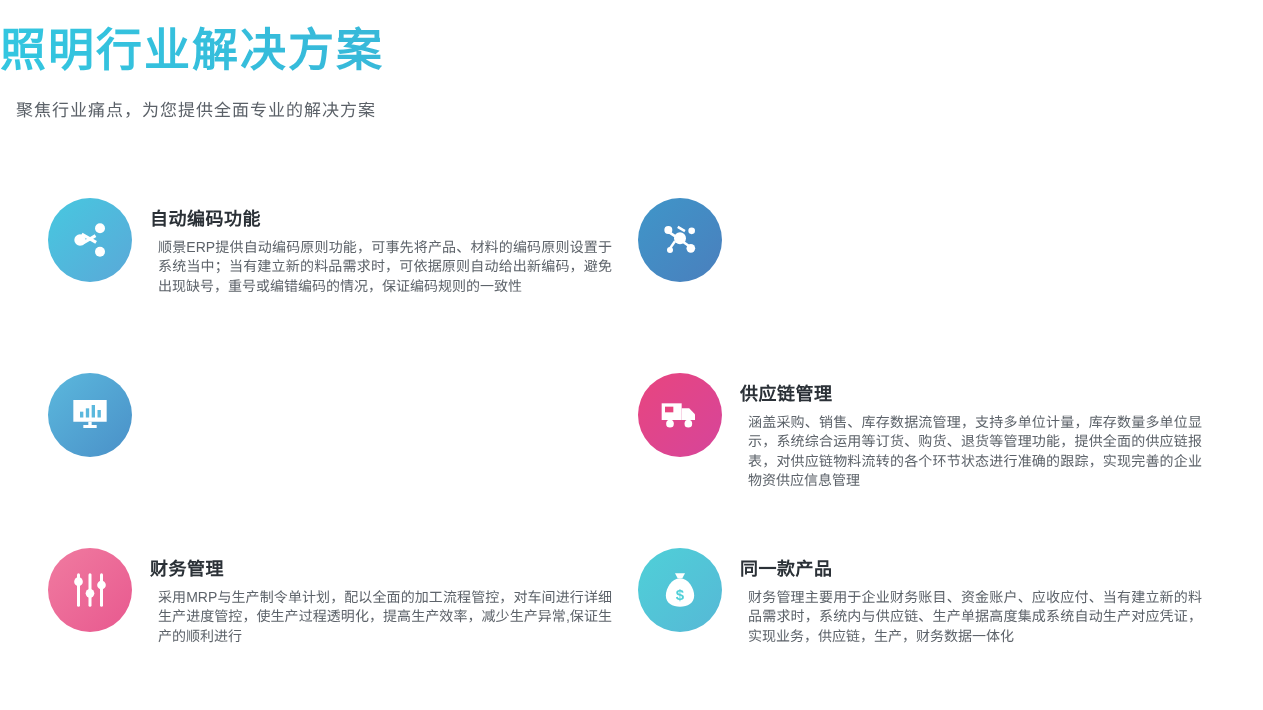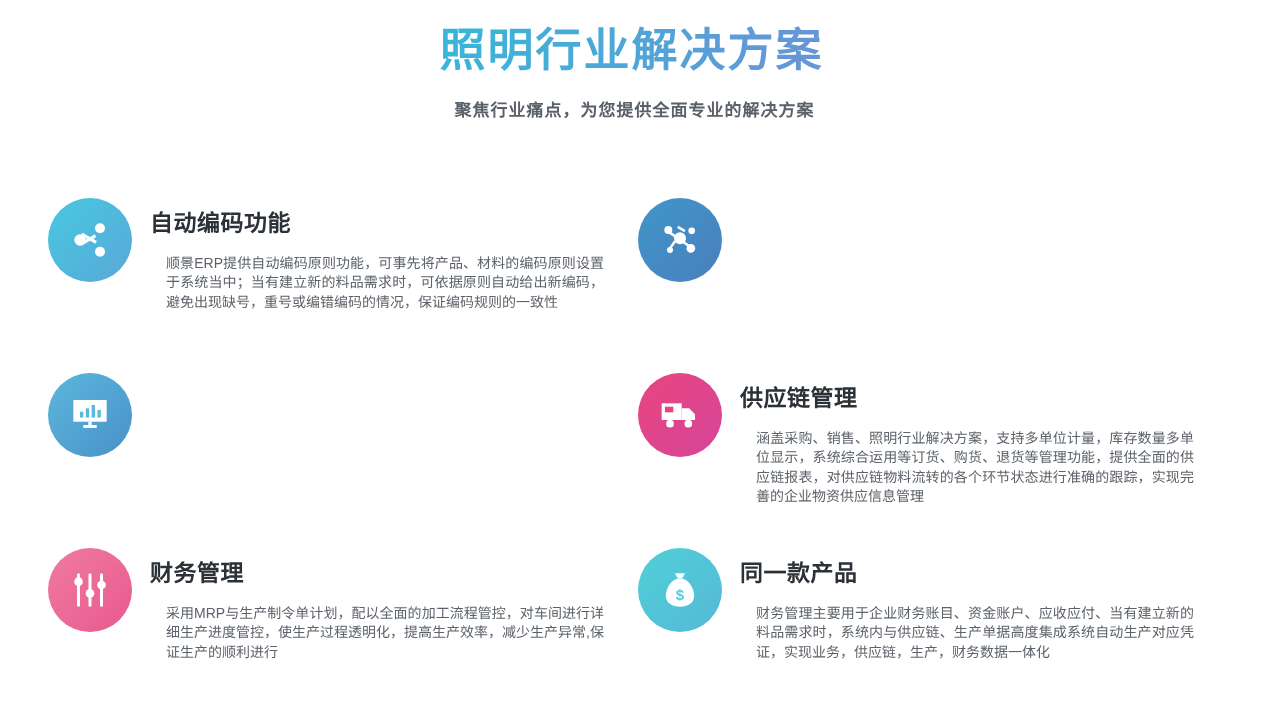--- a/index.html
+++ b/index.html
@@ -21,7 +21,6 @@
 
   
   .header {
-    text-align: center;
     padding-top: 22px;
   }
   .main-title {

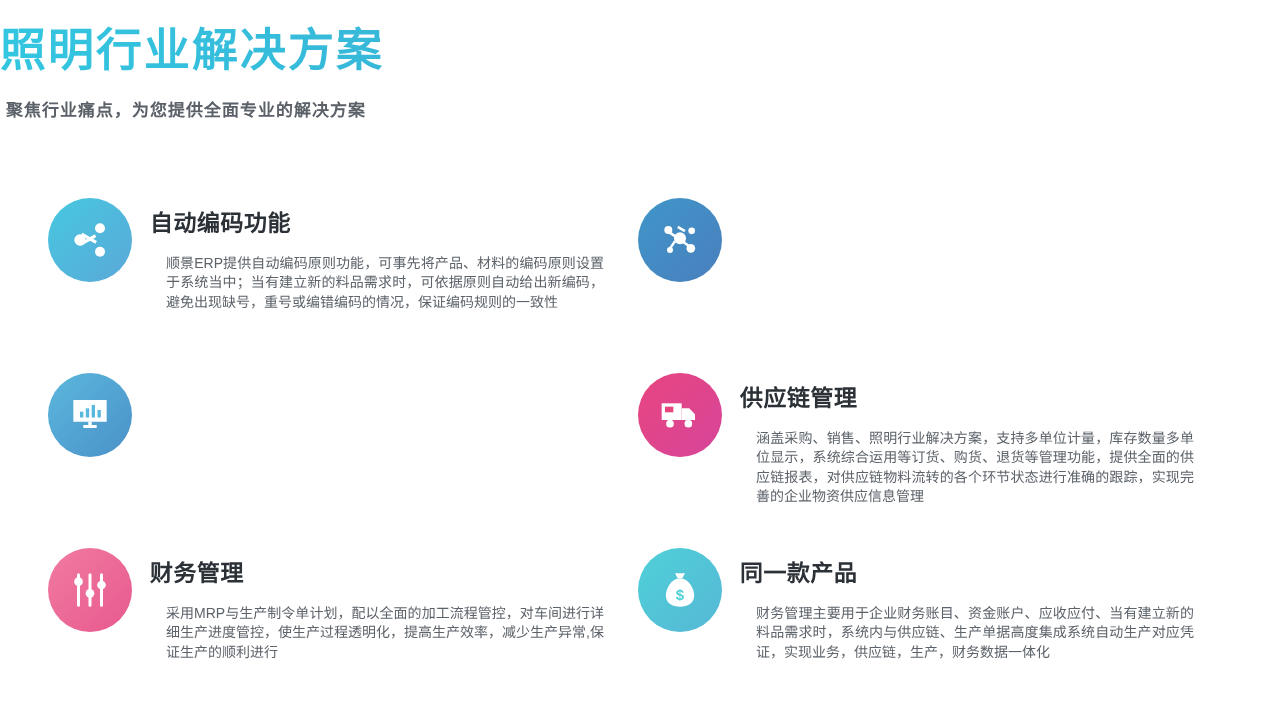--- a/index.html
+++ b/index.html
@@ -36,11 +36,10 @@
     -webkit-text-fill-color: transparent;
   }
   .subtitle {
-    margin: 16px 0 0 6px;
+    margin: 16px 0 0 16px;
     font-size: 17px;
     color: #5b6168;
     letter-spacing: 1px;
-    font-weight: bold;
   }
 
   

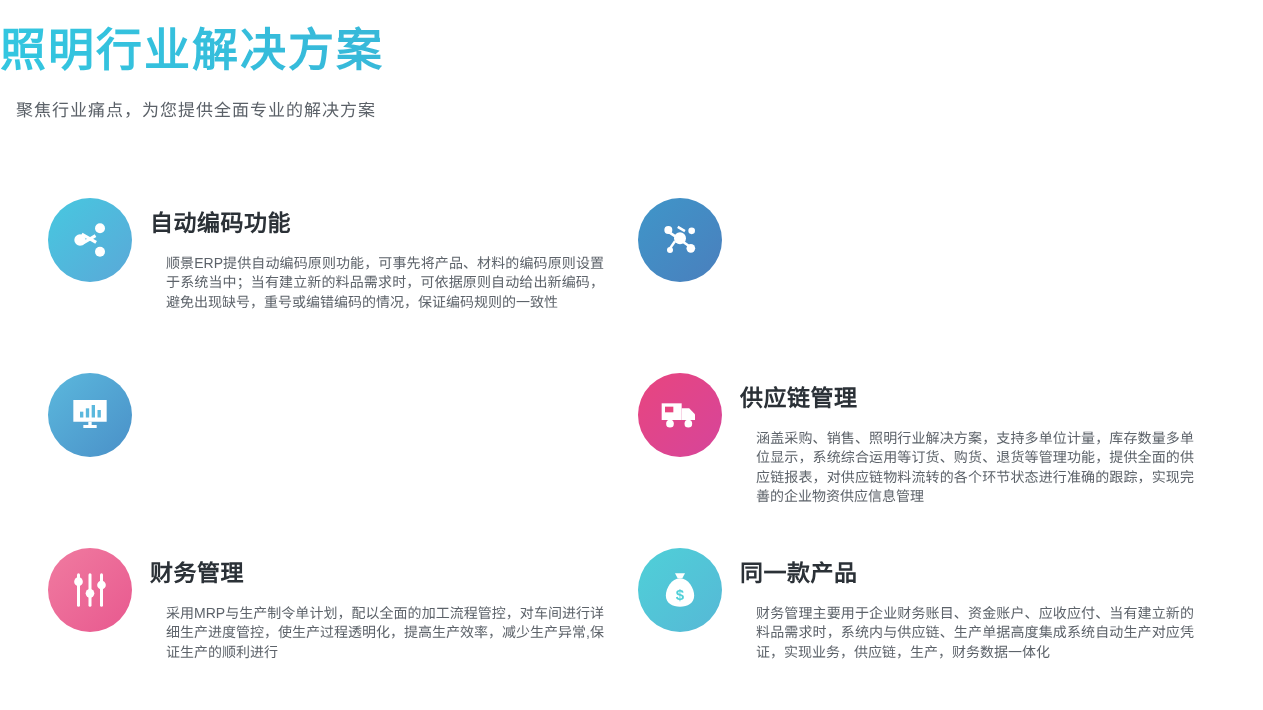--- a/index.html
+++ b/index.html
@@ -77,7 +77,7 @@
     padding-top: 8px;
   }
   .feature-title {
-    font-size: 23px;
+    font-size: 18px;
     font-weight: bold;
     color: #2b3137;
     margin: 0 0 6px 0;

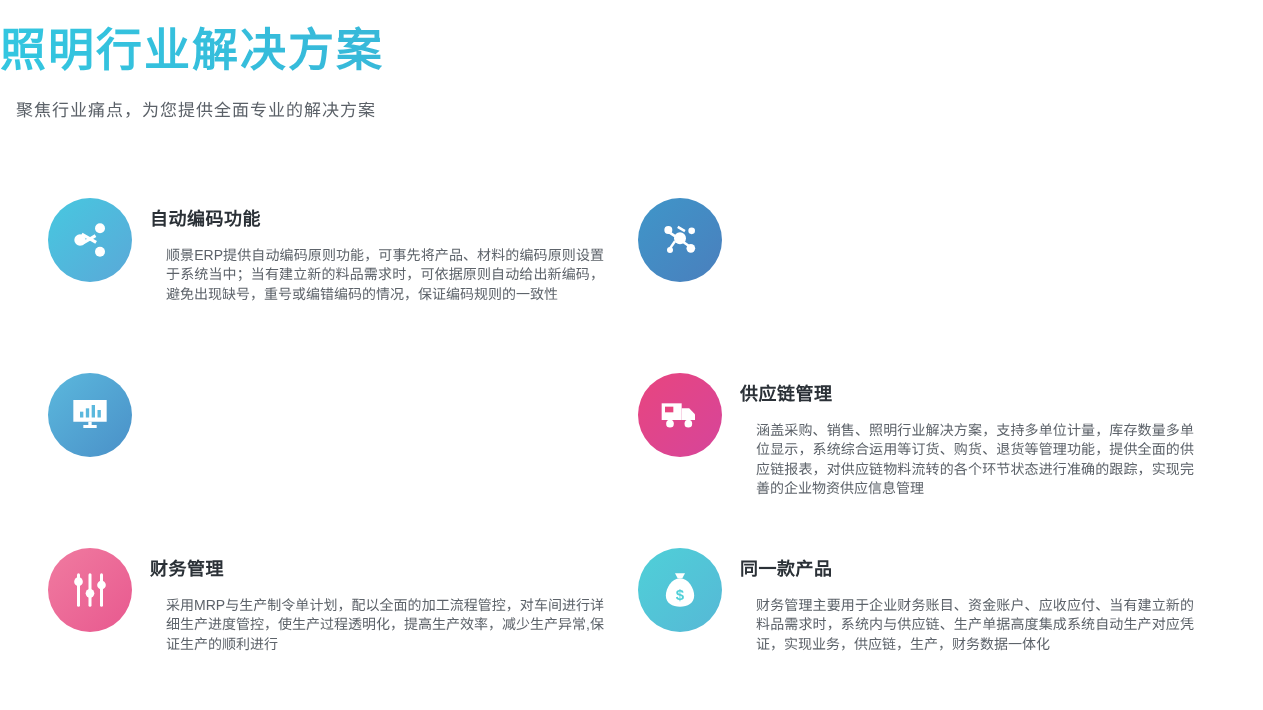--- a/index.html
+++ b/index.html
@@ -87,7 +87,7 @@
     font-size: 14px;
     color: #5d636a;
     line-height: 1.38;
-    margin: 16px;
+    margin: 8px;
     text-align: justify;
     letter-spacing: 0px;
   }

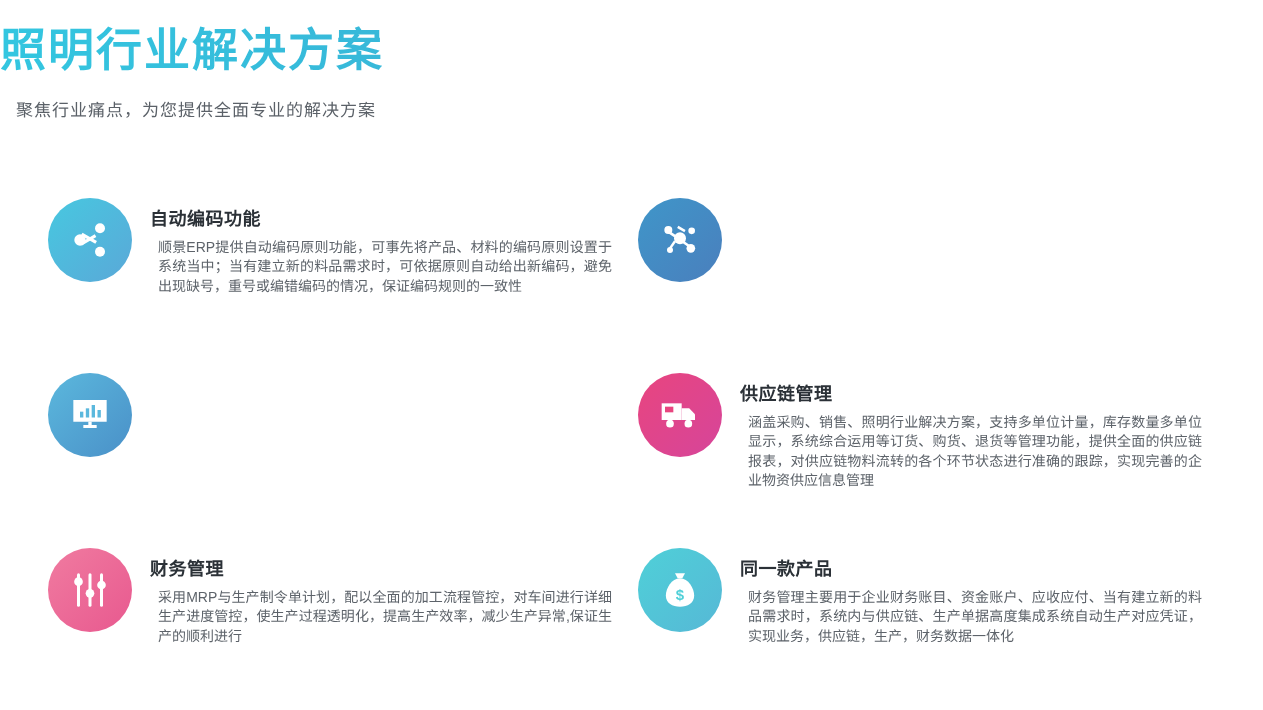--- a/index.html
+++ b/index.html
@@ -174,7 +174,7 @@
       </div>
       <div class="feature-text">
         <h2 class="feature-title">供应链管理</h2>
-        <p class="feature-desc">涵盖采购、销售、照明行业解决方案，支持多单位计量，库存数量多单位显示，系统综合运用等订货、购货、退货等管理功能，提供全面的供应链报表，对供应链物料流转的各个环节状态进行准确的跟踪，实现完善的企业物资供应信息管理</p>
+        <p class="feature-desc">涵盖采购、销售、库存数据流管理，支持多单位计量，库存数量多单位显示，系统综合运用等订货、购货、退货等管理功能，提供全面的供应链报表，对供应链物料流转的各个环节状态进行准确的跟踪，实现完善的企业物资供应信息管理</p>
       </div>
     </div>
 

